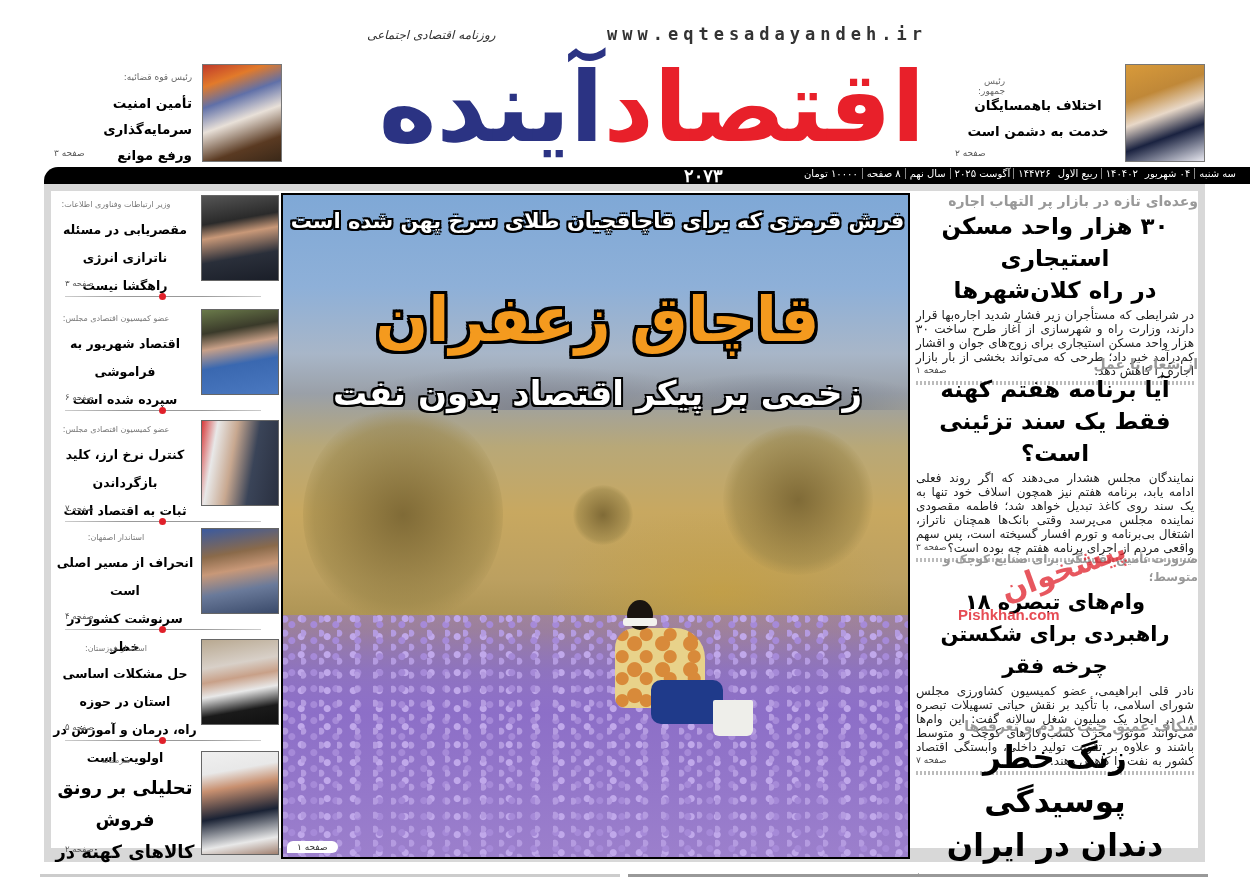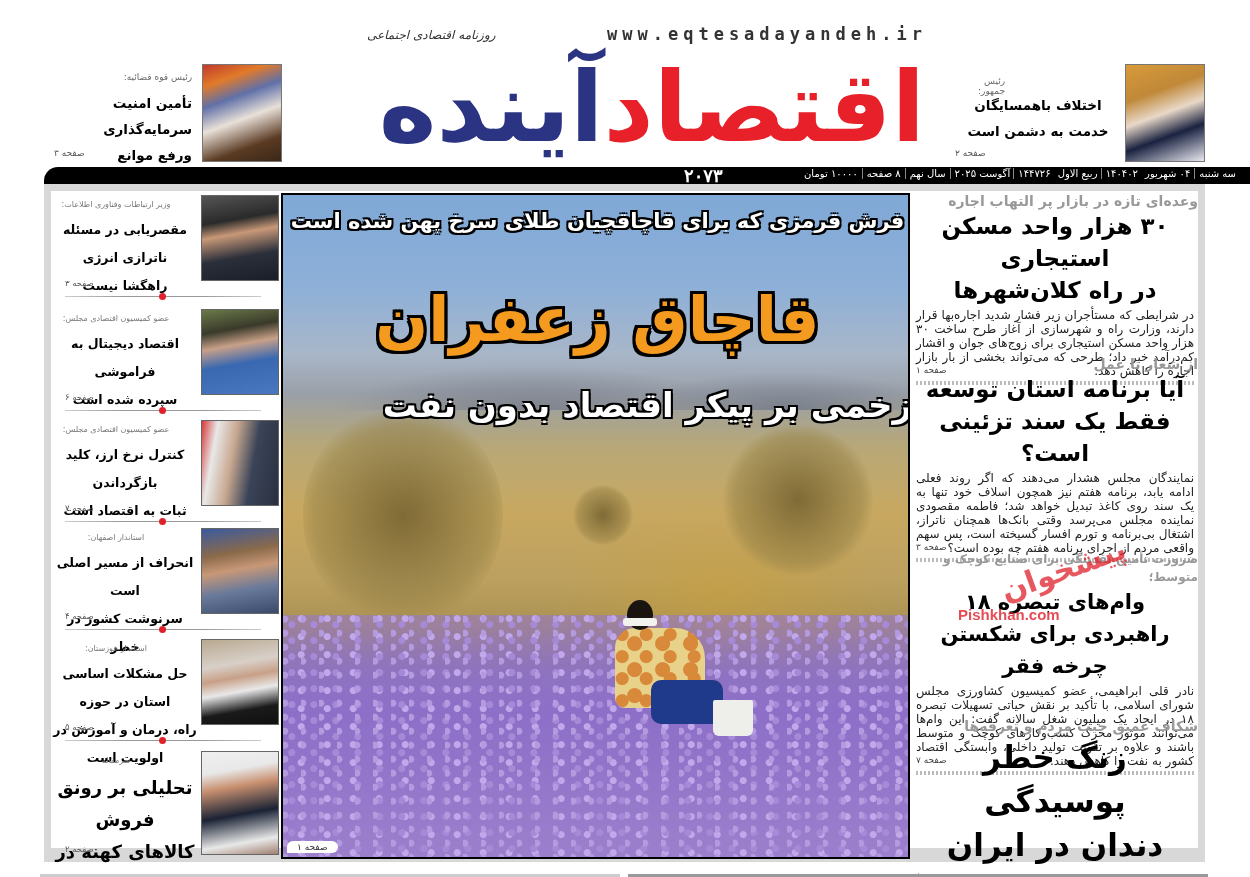--- a/index.html
+++ b/index.html
@@ -165,7 +165,7 @@
     <div class="photo" style="background:linear-gradient(170deg,#6a7a4a 0%,#3a3a2a 25%,#c8a088 42%,#3a68b0 62%,#4a78c0 100%);"></div>
     <div class="kicker">عضو کمیسیون اقتصادی مجلس:</div>
     <div class="headline">
-        <div>اقتصاد دیجیتال به فراموشی</div>
+        <div>اقتصاد شهریور به فراموشی</div>
         <div>سپرده شده است</div>
       </div>
     <div class="page-ref">صفحه ۶</div>

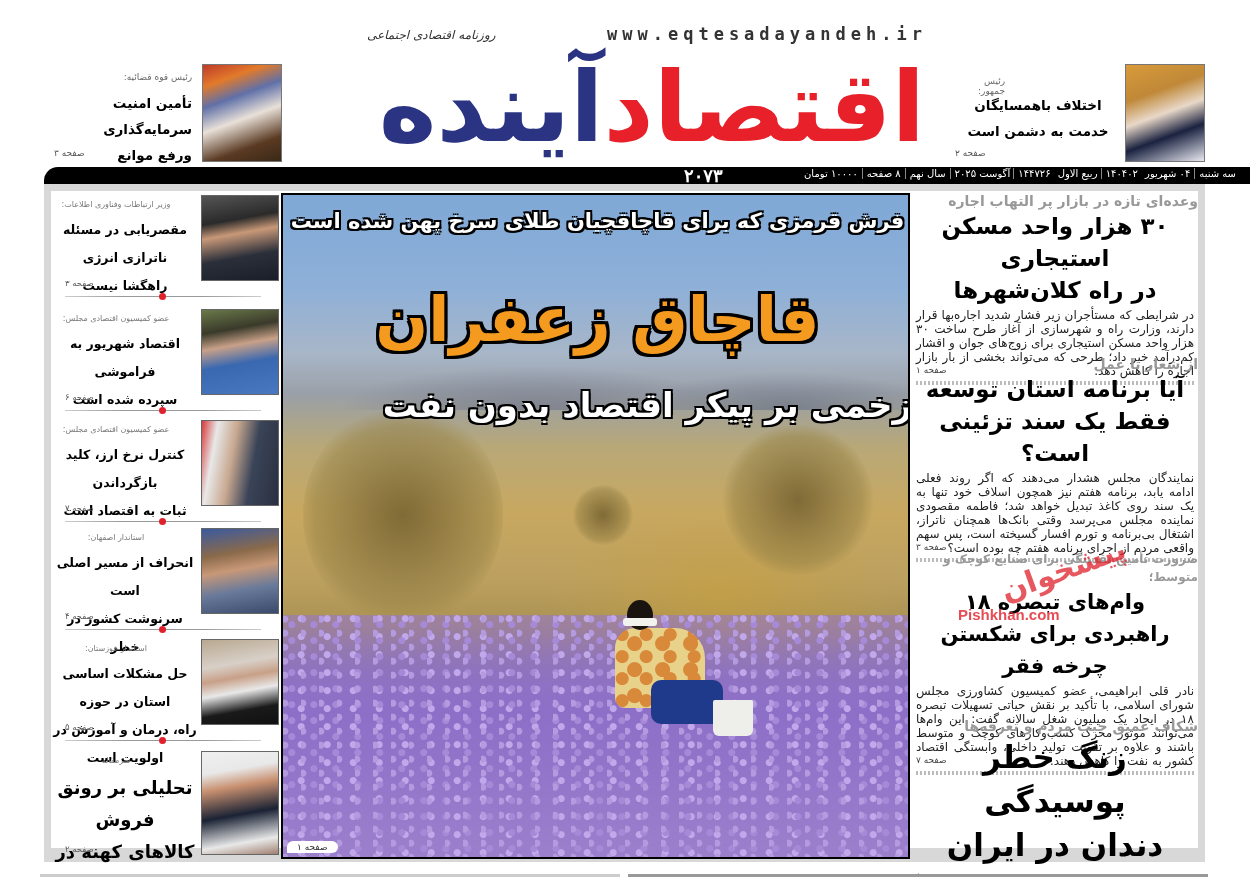--- a/index.html
+++ b/index.html
@@ -82,7 +82,7 @@
     text-shadow: -2px -2px 0 #000, 2px -2px 0 #000, -2px 2px 0 #000, 2px 2px 0 #000, 0 2px 0 #000, 0 -2px 0 #000; }
   .hero .title { position: absolute; left: 0; top: 80px; width: 629px; text-align: center; font-size: 62px; font-weight: bold; color: #f49a1e; line-height: 90px;
     text-shadow: -3px -3px 0 #000, 3px -3px 0 #000, -3px 3px 0 #000, 3px 3px 0 #000, 0 3px 0 #000, 0 -3px 0 #000, 3px 0 0 #000, -3px 0 0 #000; }
-  .hero .subtitle { position: absolute; left: 0; top: 188px; width: 629px; text-align: right; font-size: 34px; font-weight: bold; color: #fff; line-height: 44px;
+  .hero .subtitle { position: absolute; left: 0; top: 176px; width: 629px; text-align: center; font-size: 34px; font-weight: bold; color: #fff; line-height: 44px;
     text-shadow: -2px -2px 0 #000, 2px -2px 0 #000, -2px 2px 0 #000, 2px 2px 0 #000, 0 2px 0 #000, 0 -2px 0 #000; }
   .hero .caption { position: absolute; left: 190px; top: 585px; width: 240px; text-align: center; font-size: 7px; color: #222; opacity: 0.6; line-height: 12px; }
   .hero .page-ref { position: absolute; left: 4px; bottom: 4px; padding: 1px 10px; background: #fff; border-radius: 6px 6px 6px 0; font-size: 9px; color: #333; }

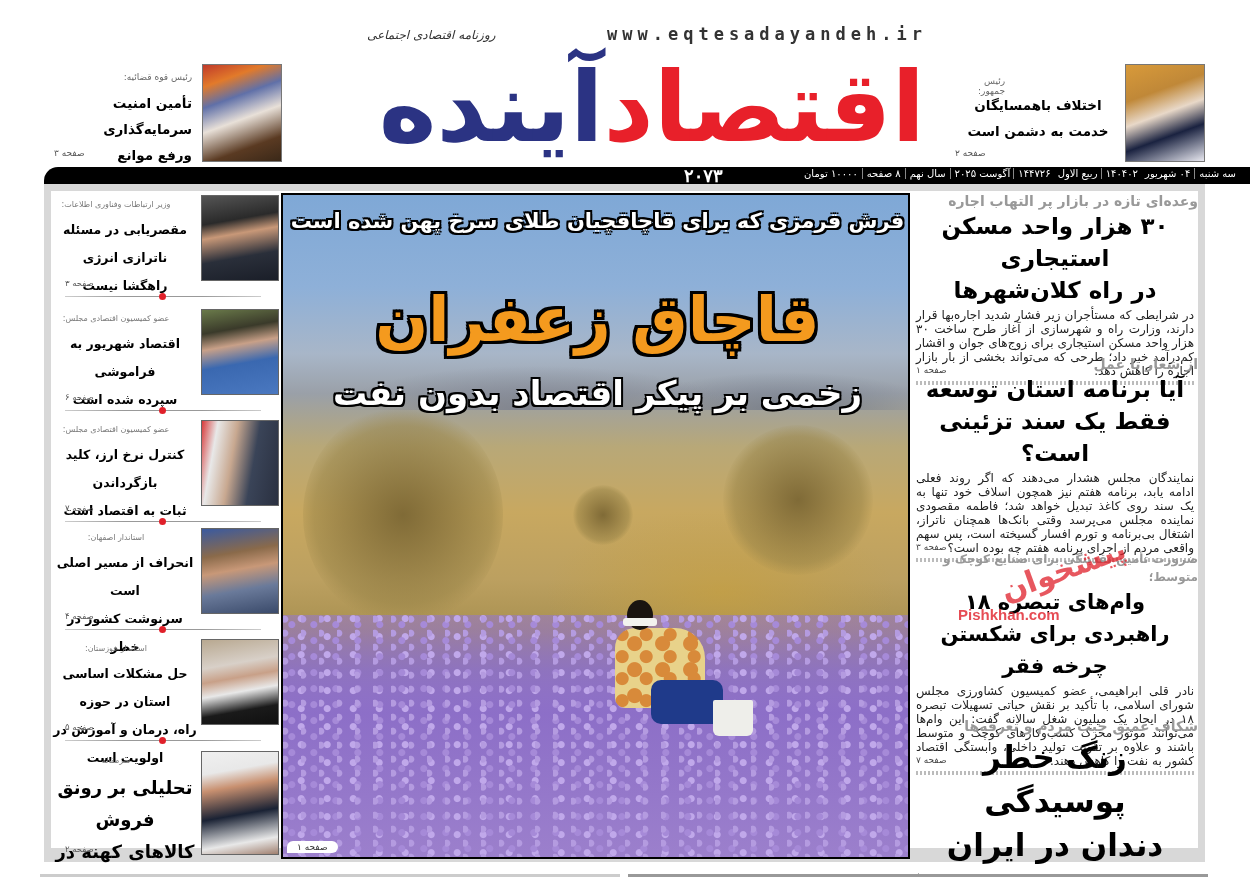--- a/index.html
+++ b/index.html
@@ -256,7 +256,7 @@
   <article class="rstory" style="top:163px;">
     <div class="kicker">از شعار تا عمل</div>
     <div class="headline">
-        <div>آیا برنامه استان توسعه</div>
+        <div>آیا برنامه هفتم کهنه</div>
         <div>فقط یک سند تزئینی است؟</div>
       </div>
     <p class="body">نمایندگان مجلس هشدار می‌دهند که اگر روند فعلی ادامه یابد، برنامه هفتم نیز همچون اسلاف خود تنها به یک سند روی کاغذ تبدیل خواهد شد؛ فاطمه مقصودی نماینده مجلس می‌پرسد وقتی بانک‌ها همچنان ناتراز، اشتغال بی‌برنامه و تورم افسار گسیخته است، پس سهم واقعی مردم از اجرای برنامه هفتم چه بوده است؟</p>

